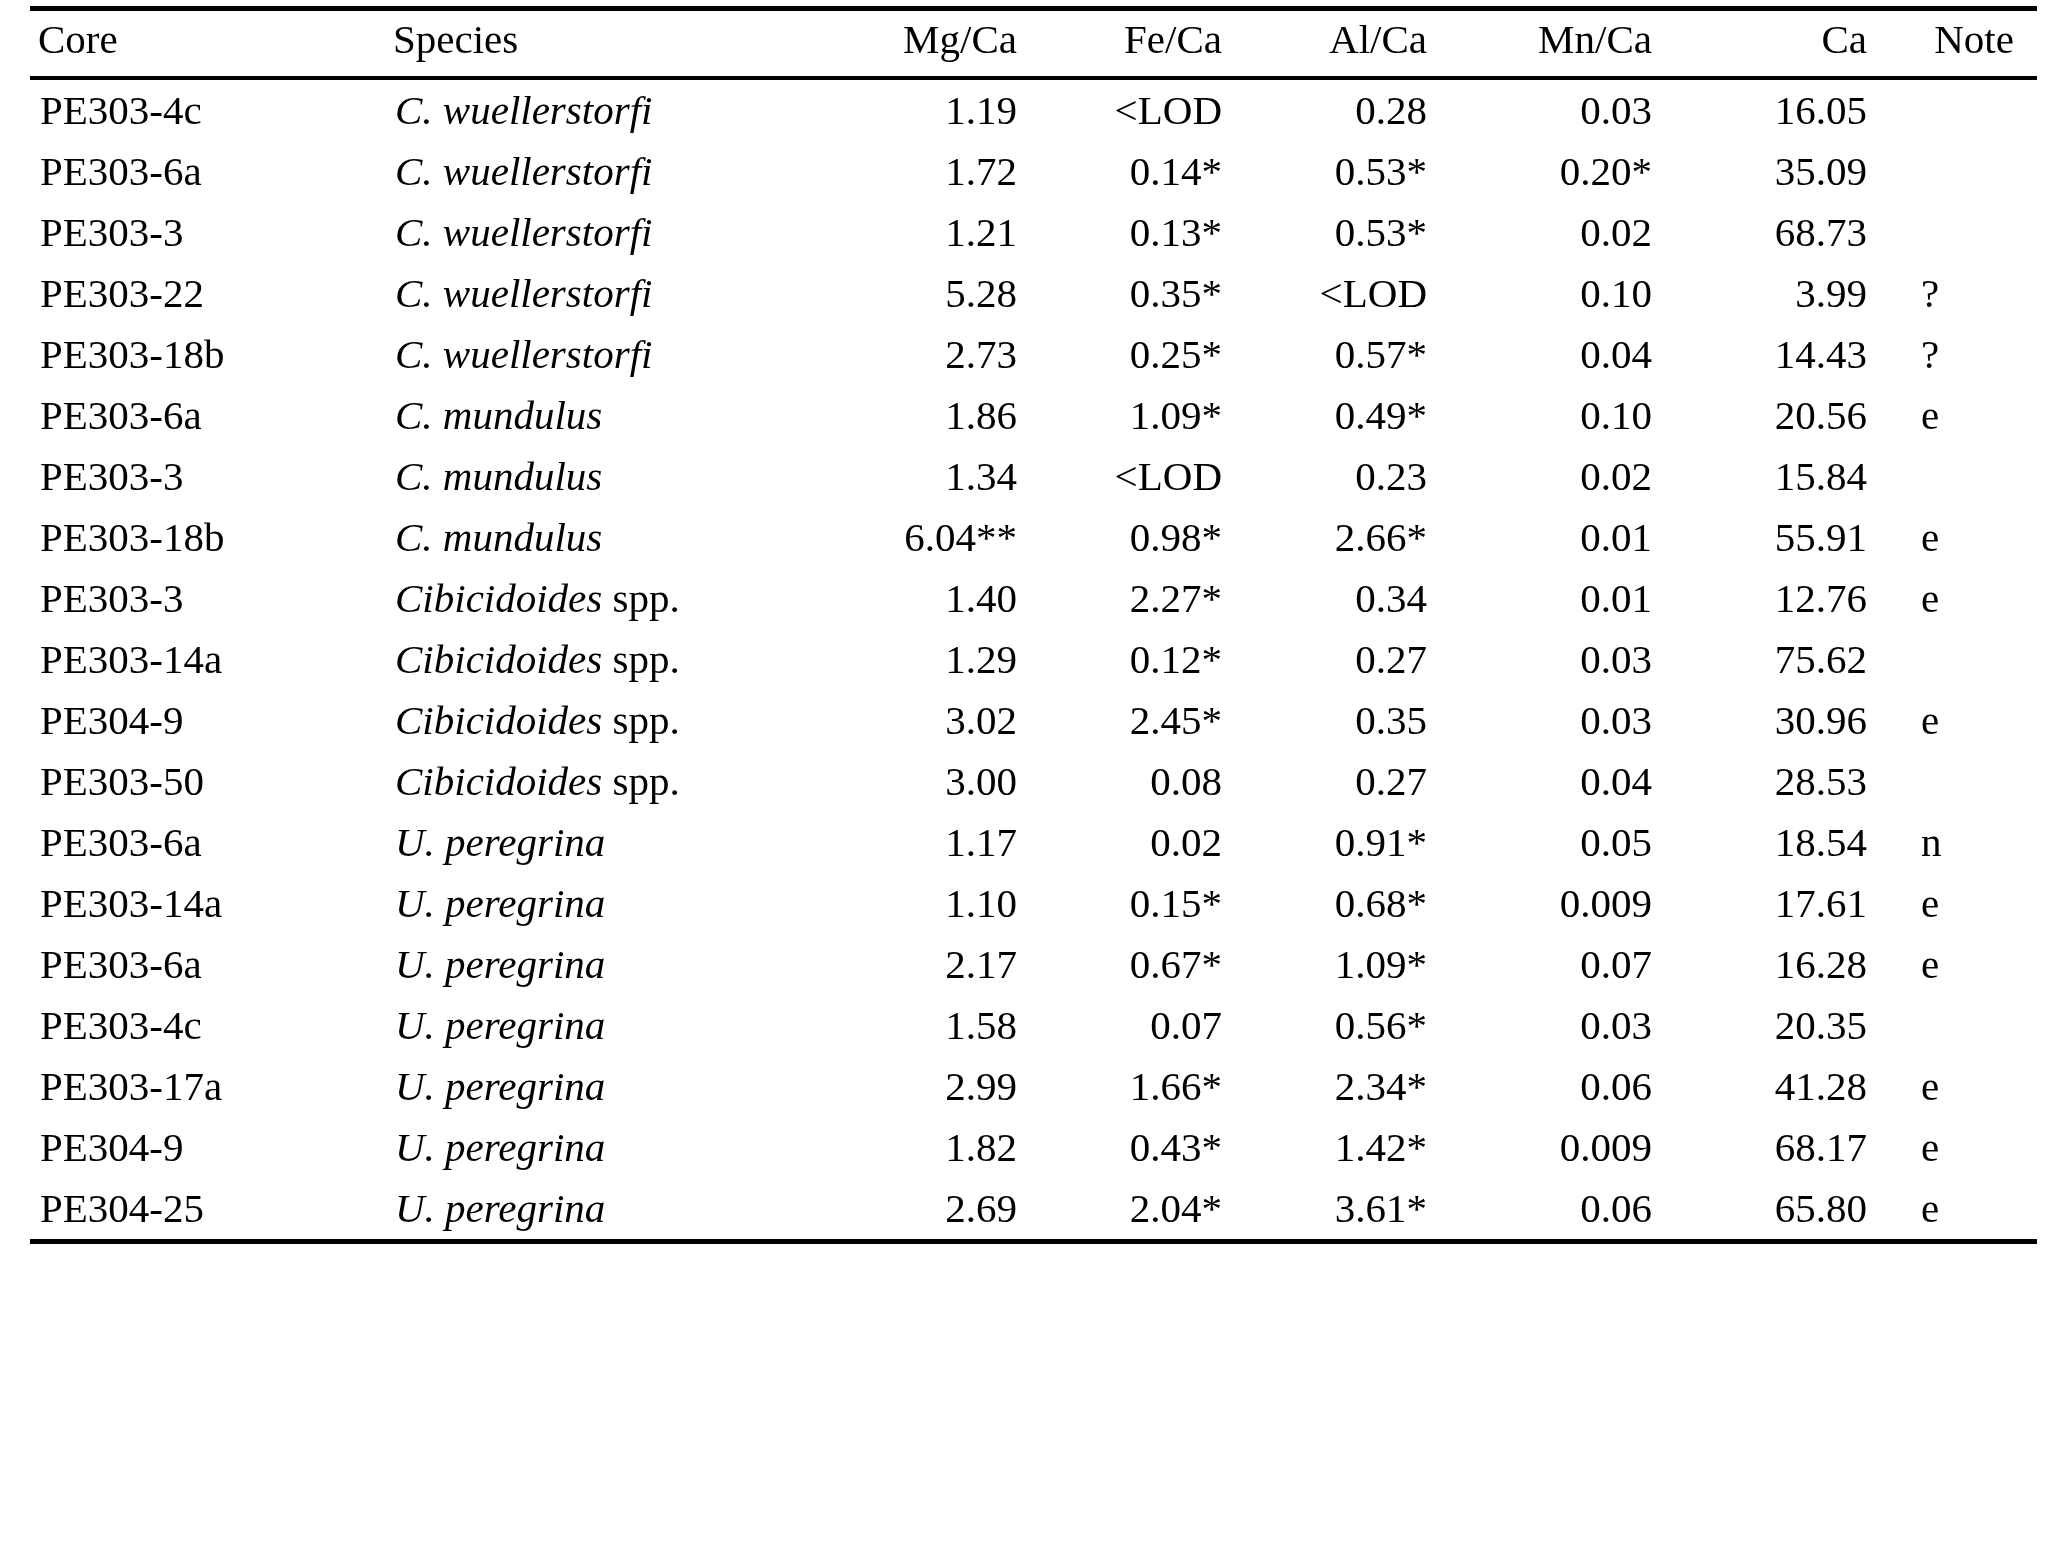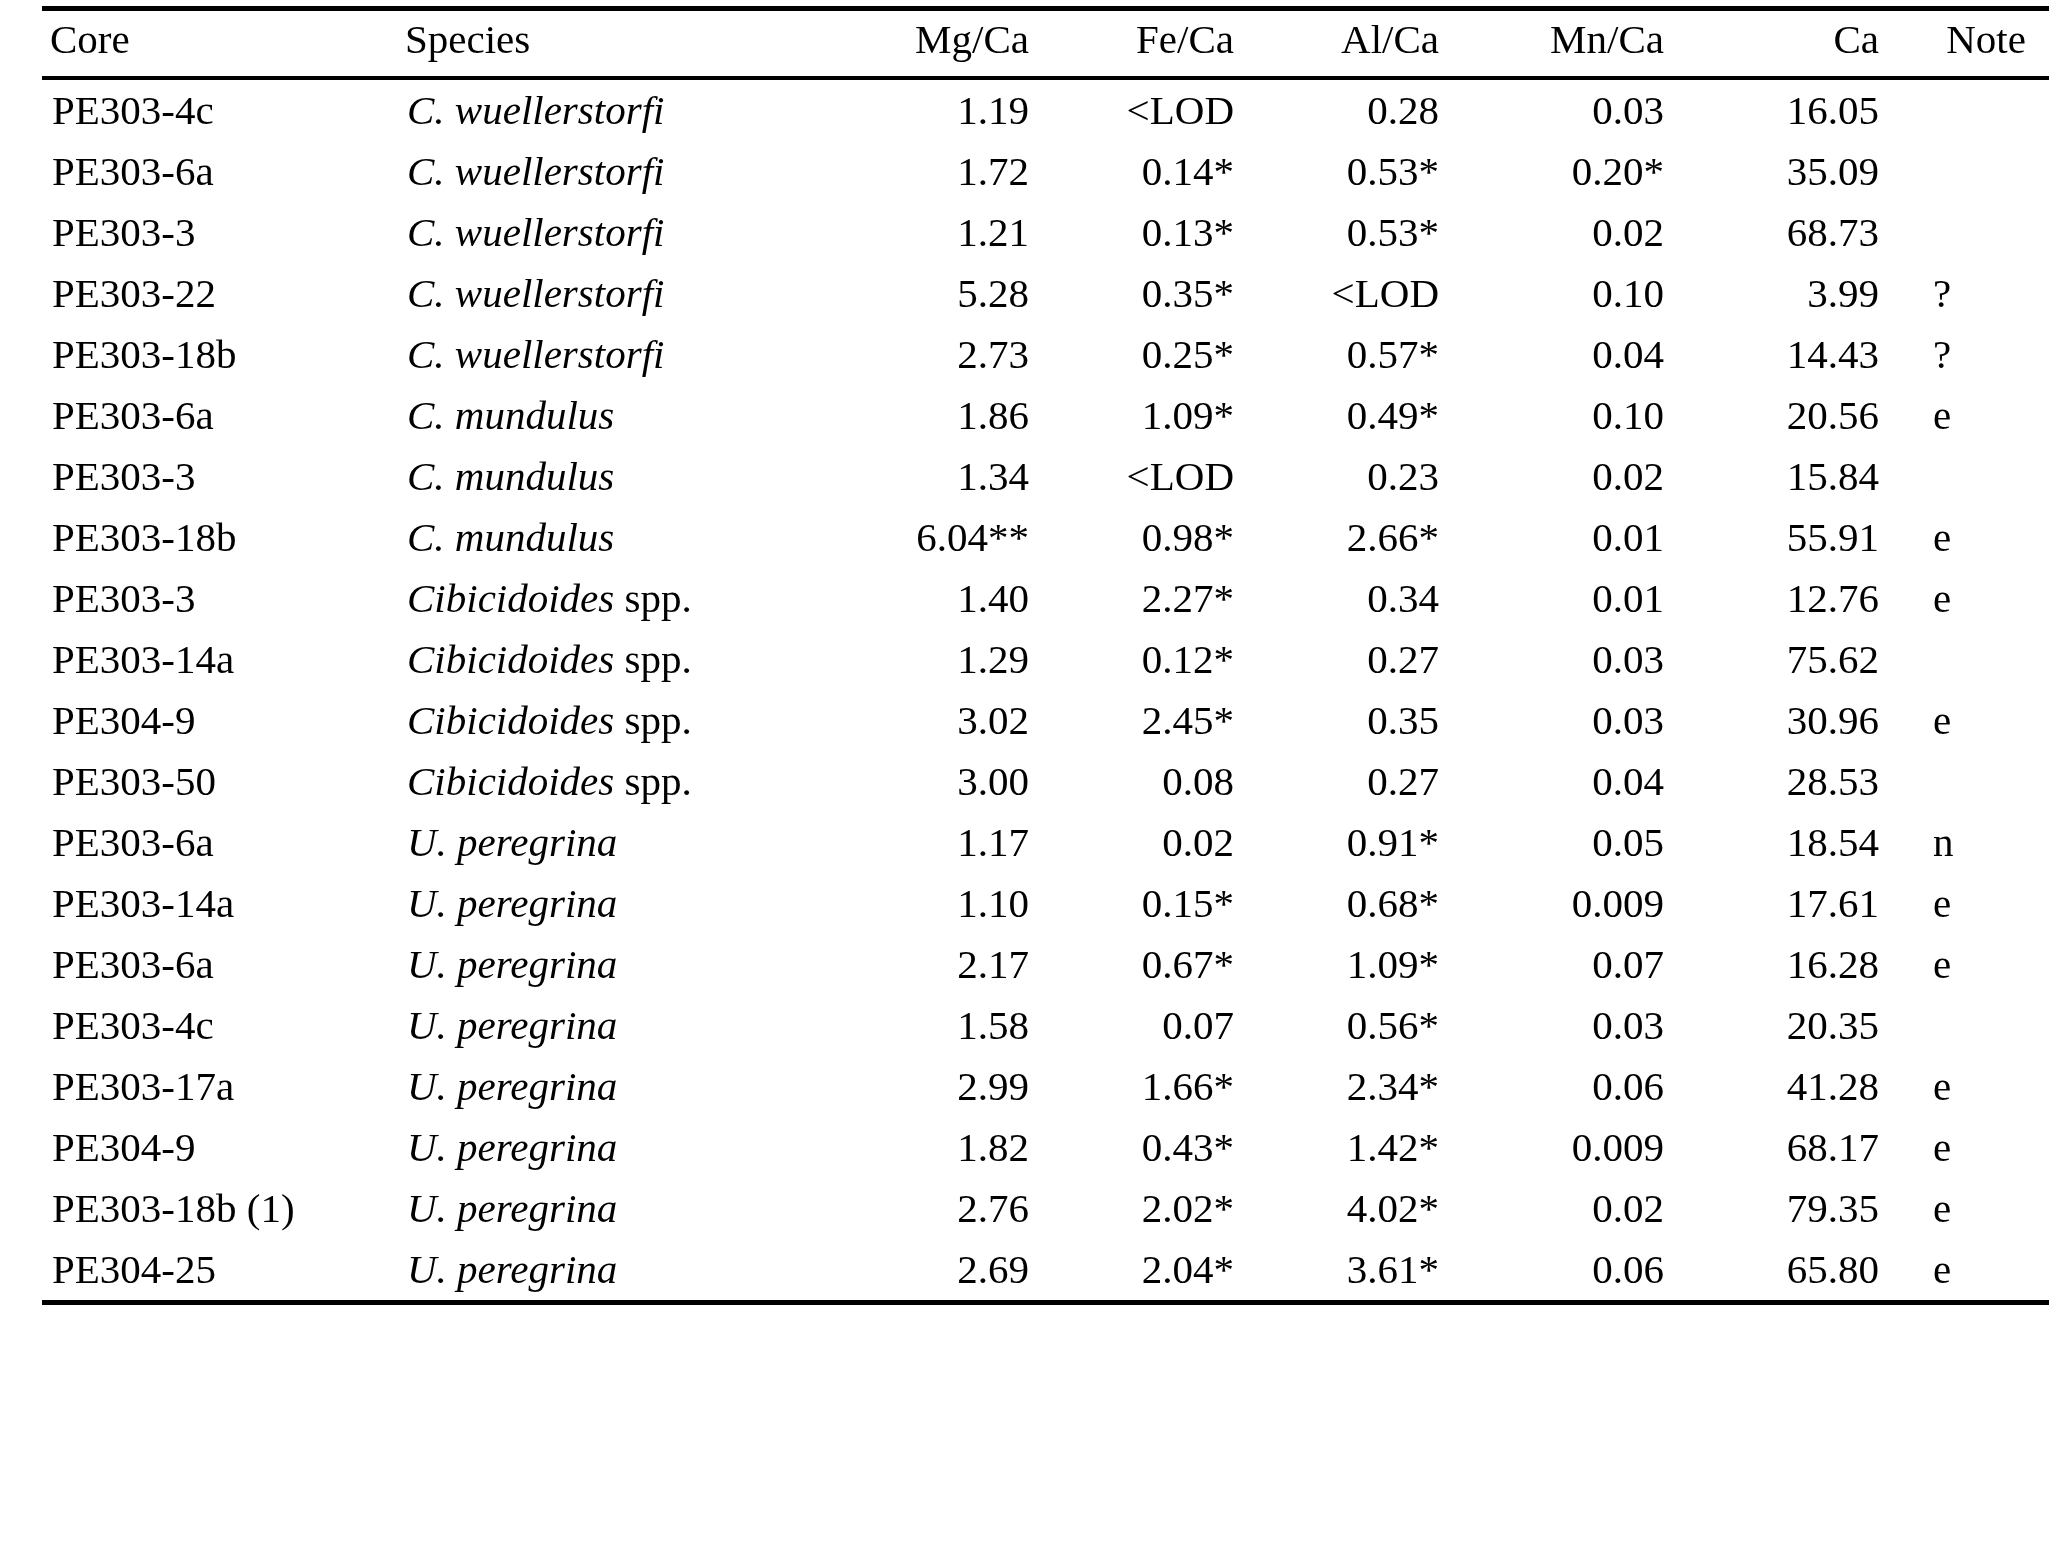--- a/index.html
+++ b/index.html
@@ -22,7 +22,6 @@
   .table-wrap {
     padding: 6px 30px 0 30px;
     box-sizing: border-box;
-    margin-left: 12px;
   }
   table.data-table {
     border-collapse: collapse;

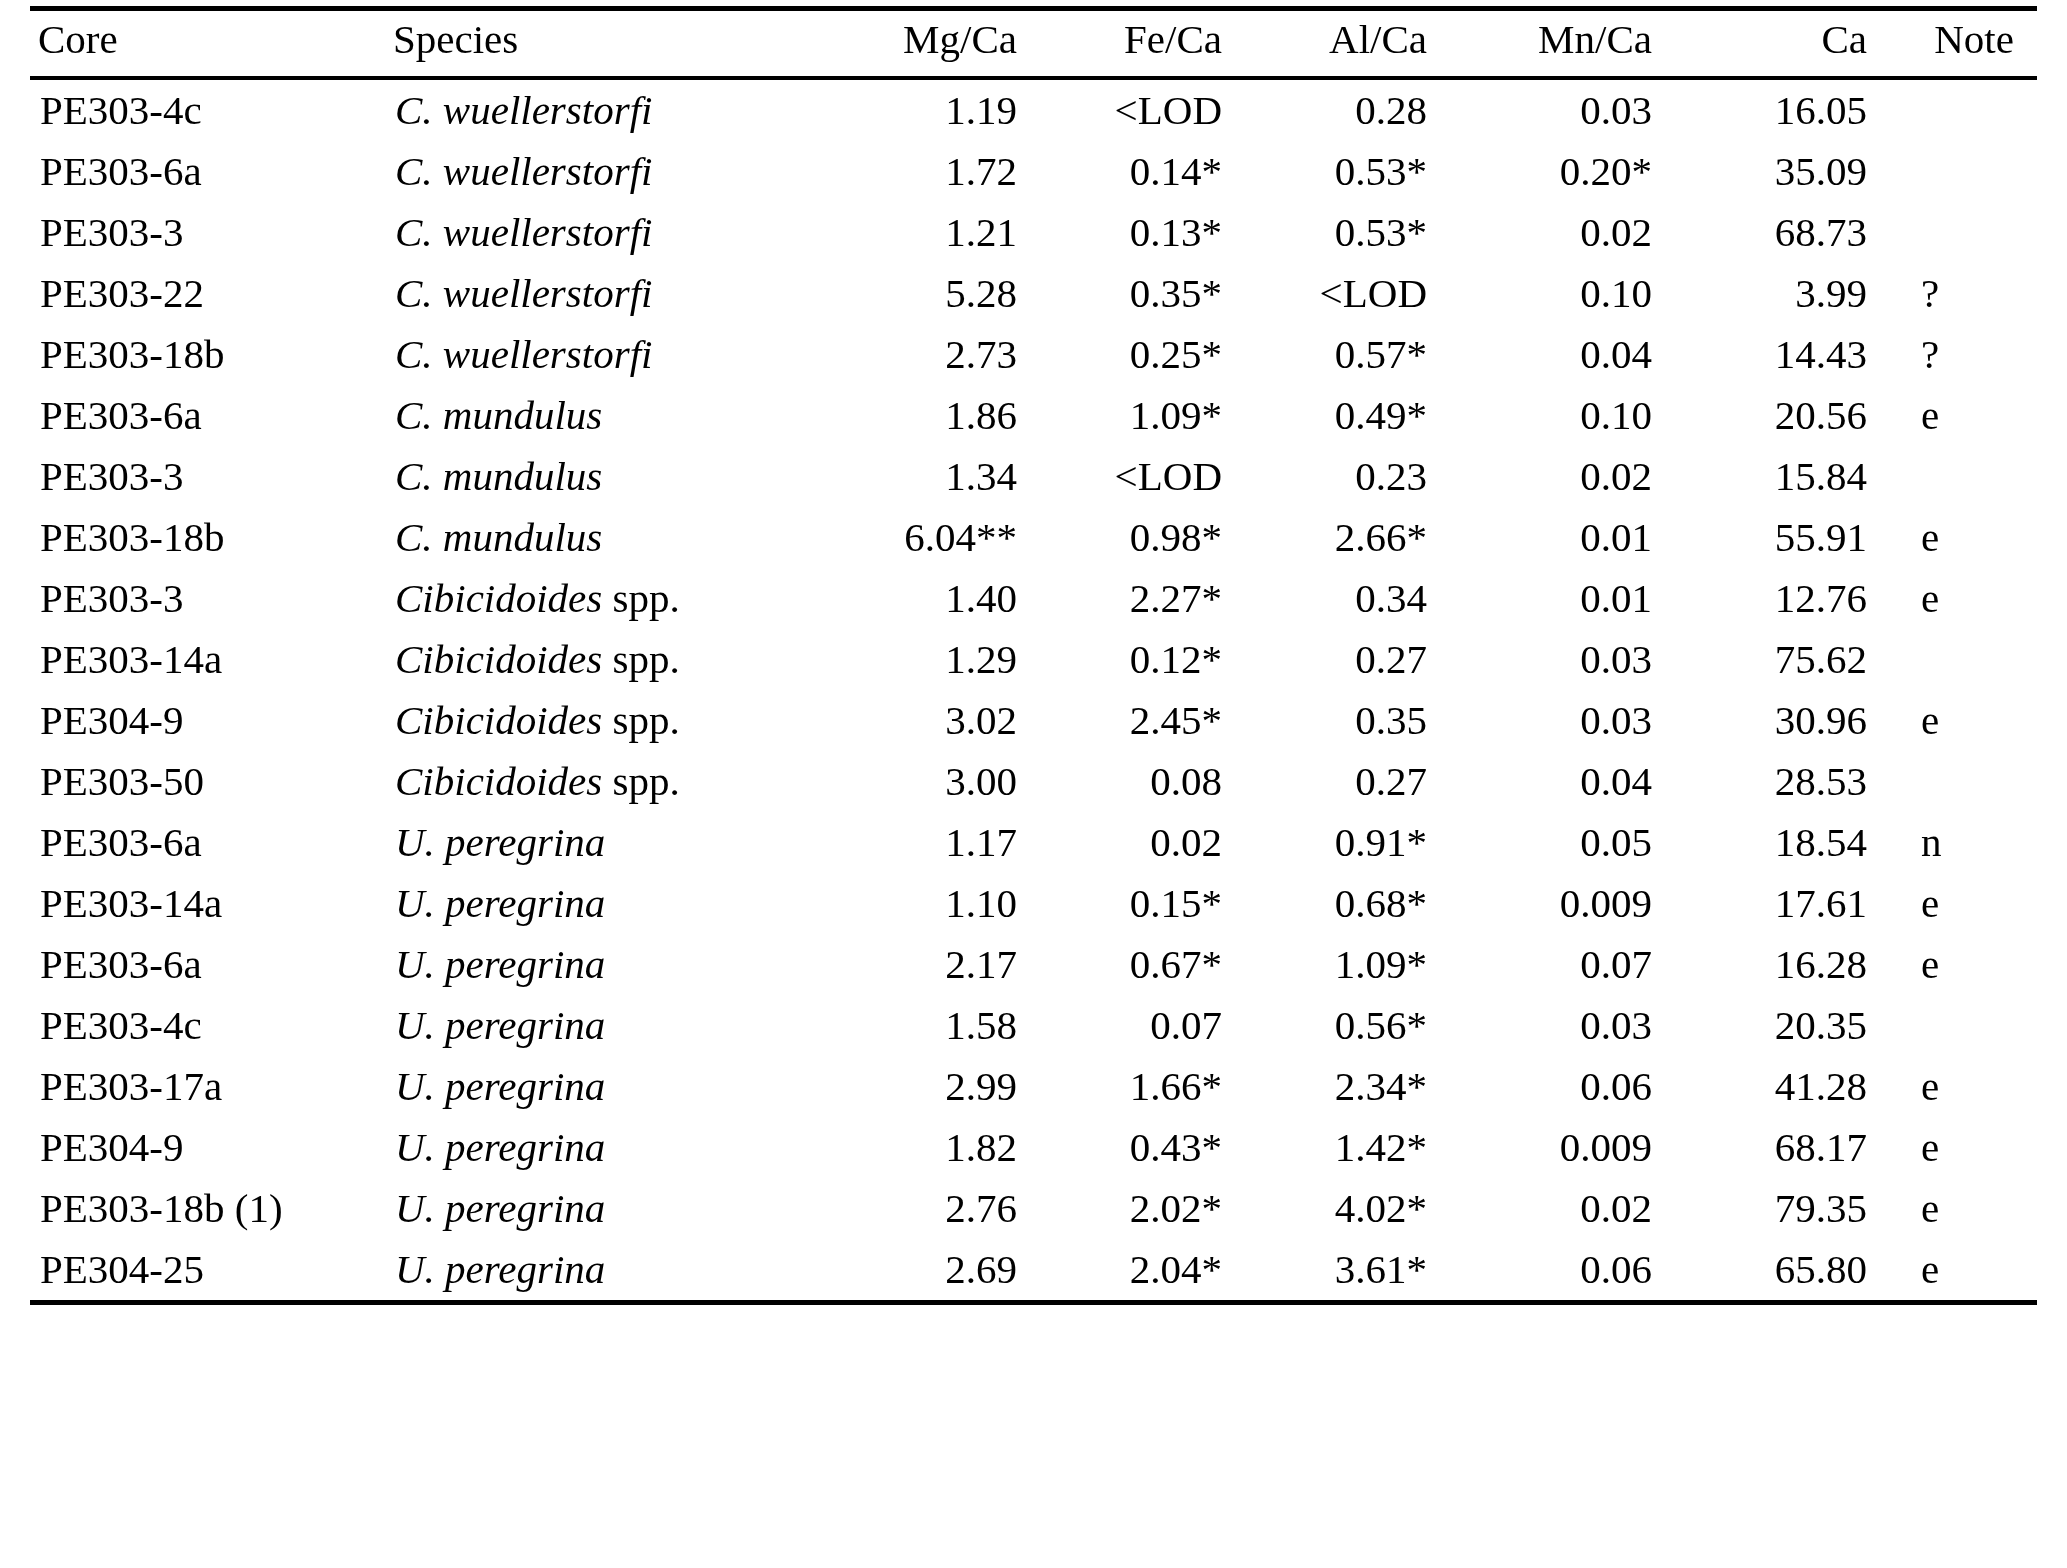--- a/index.html
+++ b/index.html
@@ -287,16 +287,6 @@
             <td class="note-cell">e</td>
           </tr>
           <tr>
-            <td class="al-left">PE303-18b (1)</td>
-            <td class="al-left"><span class="sp-italic">U. peregrina</span></td>
-            <td class="num">2.76</td>
-            <td class="num">2.02*</td>
-            <td class="num">4.02*</td>
-            <td class="num">0.02</td>
-            <td class="num">79.35</td>
-            <td class="note-cell">e</td>
-          </tr>
-          <tr>
             <td class="al-left">PE304-25</td>
             <td class="al-left"><span class="sp-italic">U. peregrina</span></td>
             <td class="num">2.69</td>

